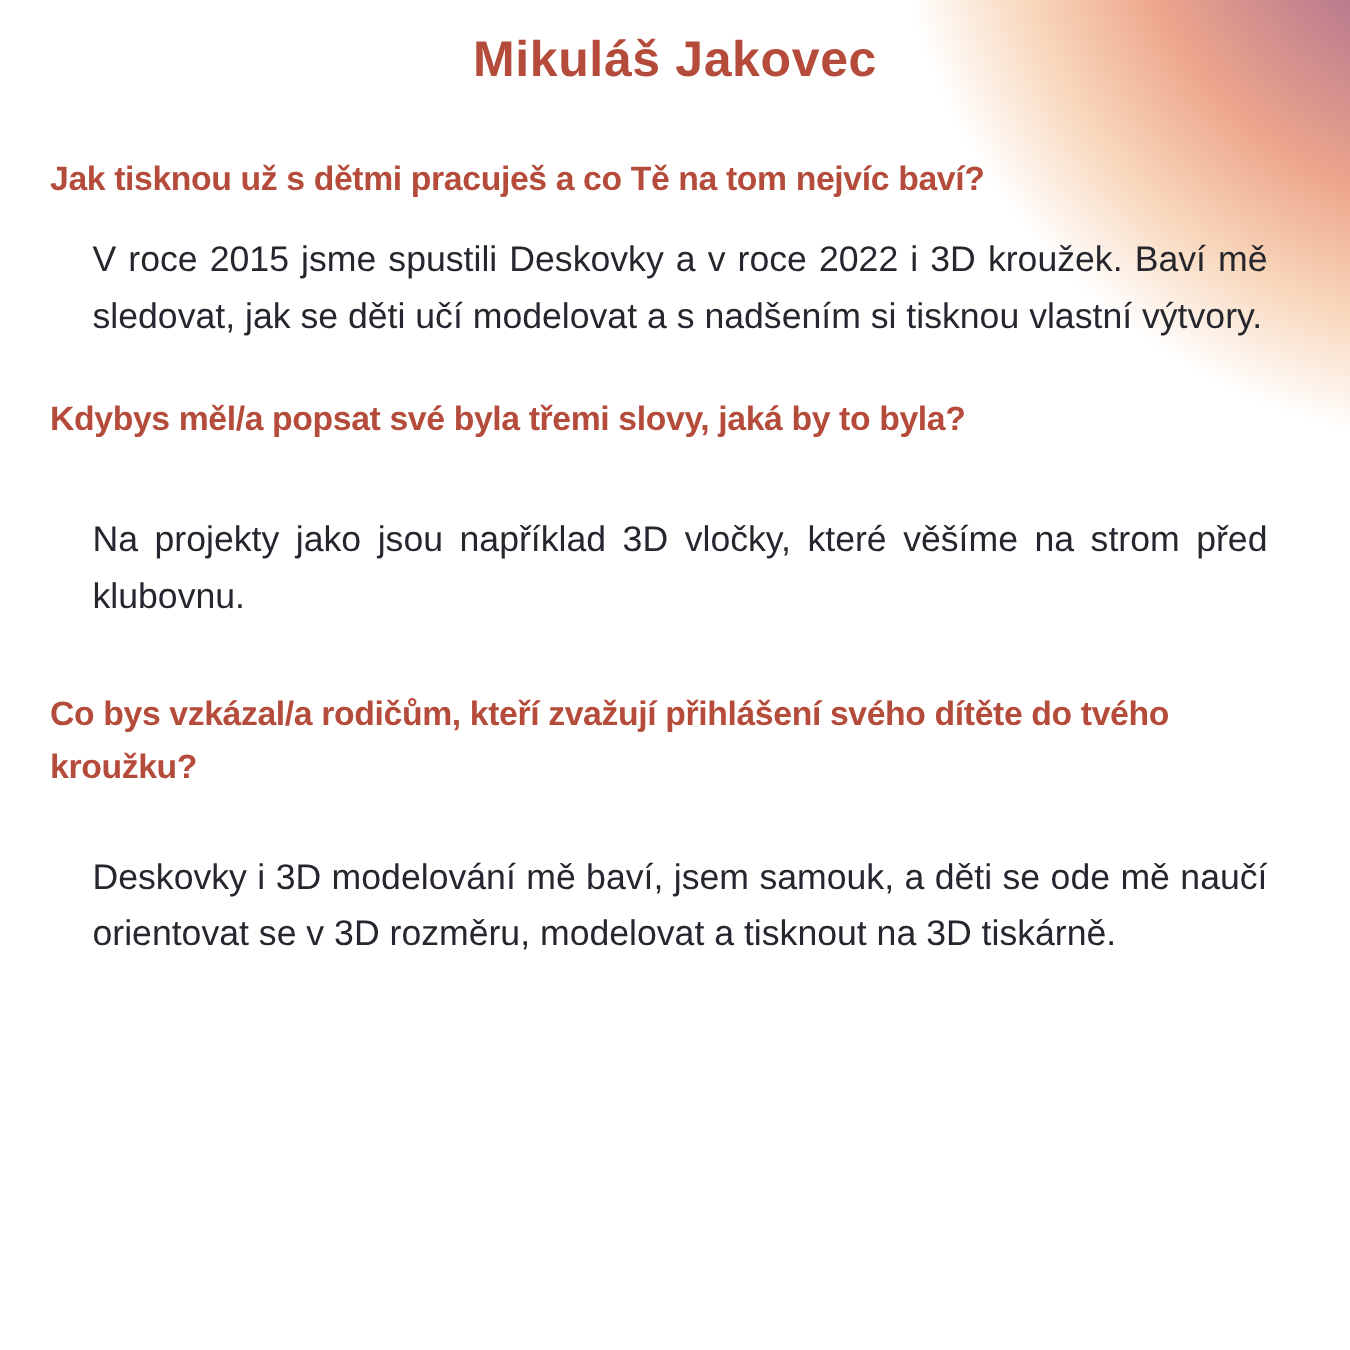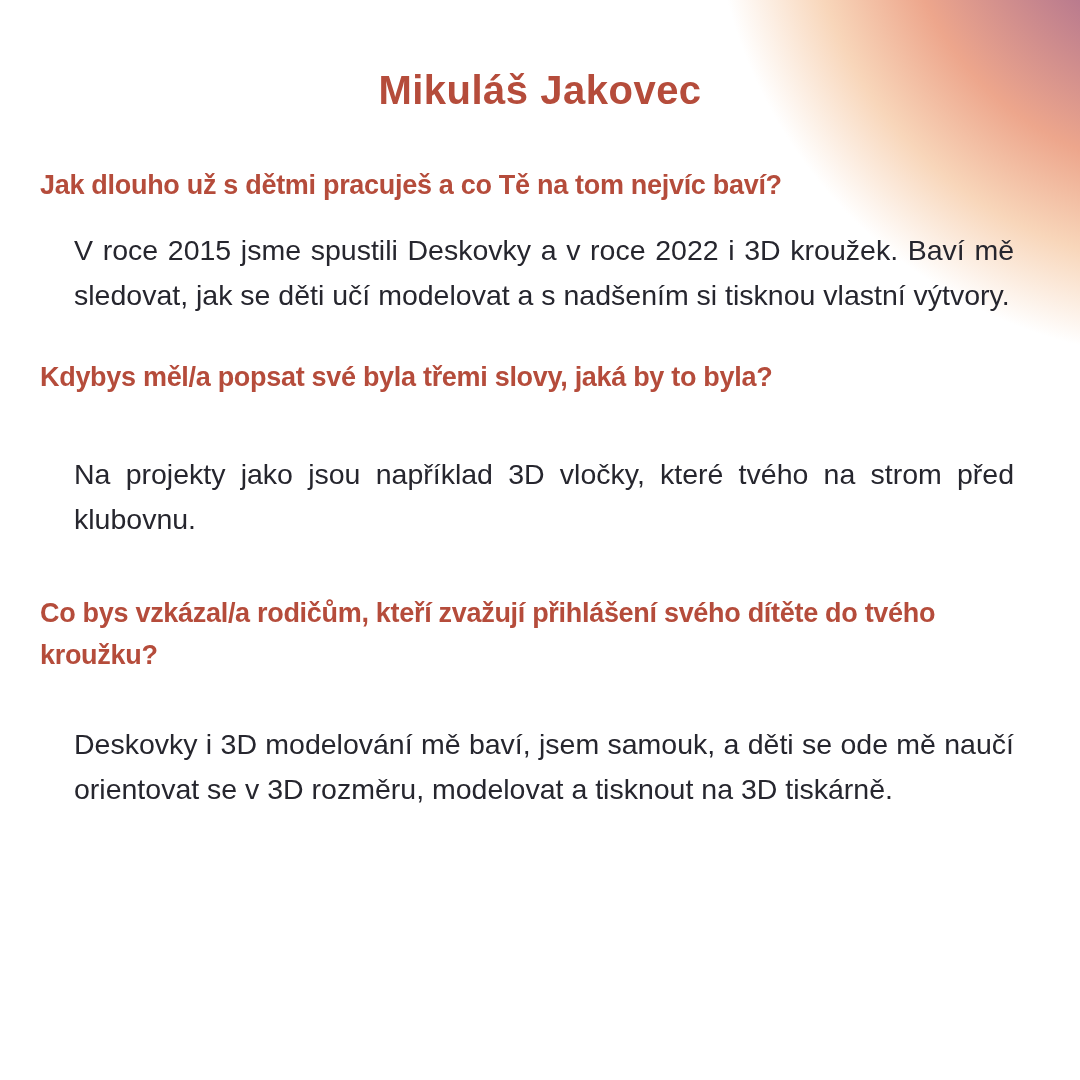--- a/index.html
+++ b/index.html
@@ -36,7 +36,7 @@
     padding: 0 40px;
   }
   .page-title {
-    margin: 70px 0 0 0;
+    margin: 28px 0 0 0;
     text-align: center;
     color: var(--accent);
     font-size: 40px;

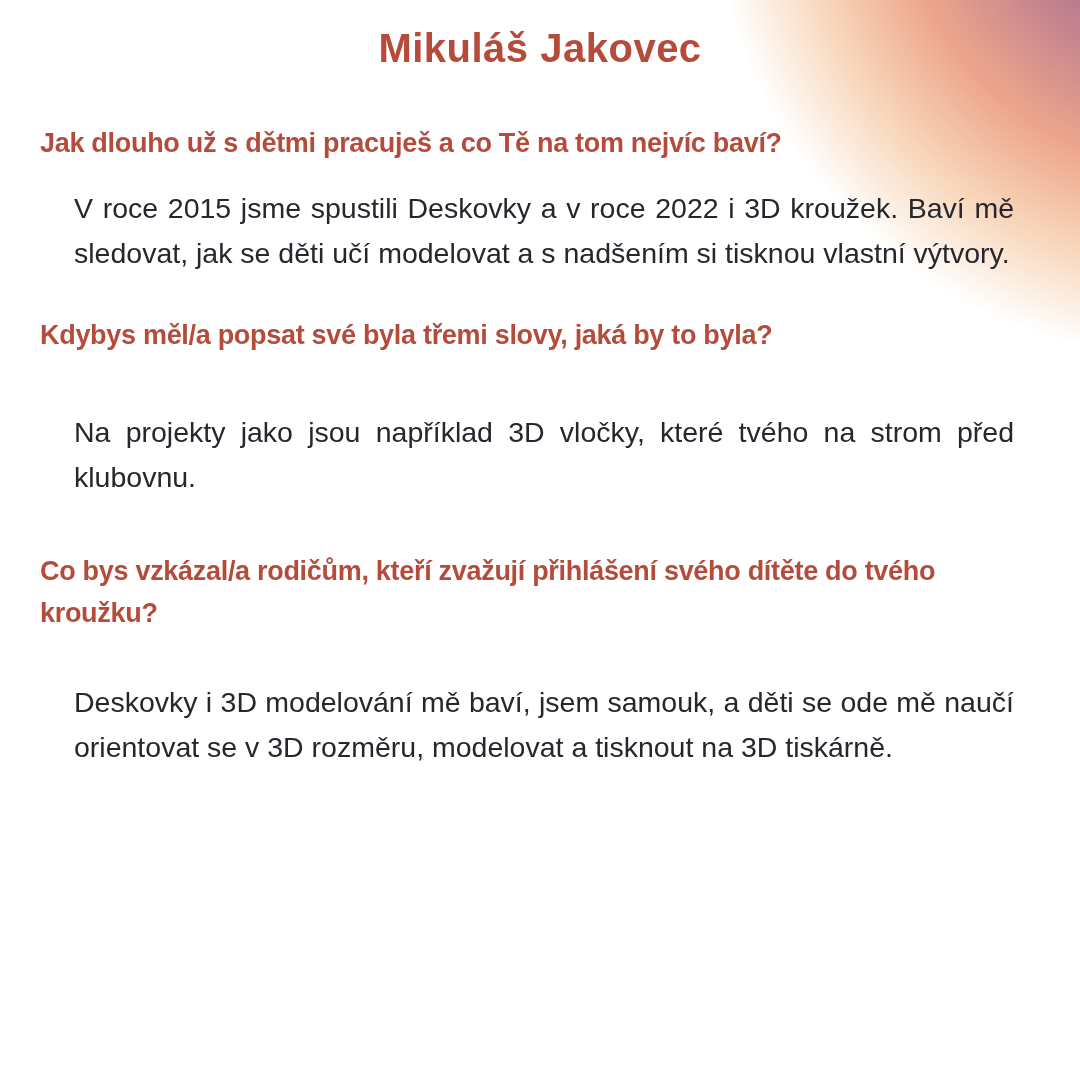--- a/index.html
+++ b/index.html
@@ -81,7 +81,7 @@
   <h1 class="page-title">Mikuláš Jakovec</h1>
 
   <div class="qa-block">
-    <div class="question q1">Jak dlouho už s dětmi pracuješ a co Tě na tom nejvíc baví?</div>
+    <div class="question q1">Jak tisknou už s dětmi pracuješ a co Tě na tom nejvíc baví?</div>
     <div class="answer a1">V roce 2015 jsme spustili Deskovky a v roce 2022 i 3D kroužek. Baví mě sledovat, jak se děti učí modelovat a s nadšením si tisknou vlastní výtvory.</div>
   </div>
 

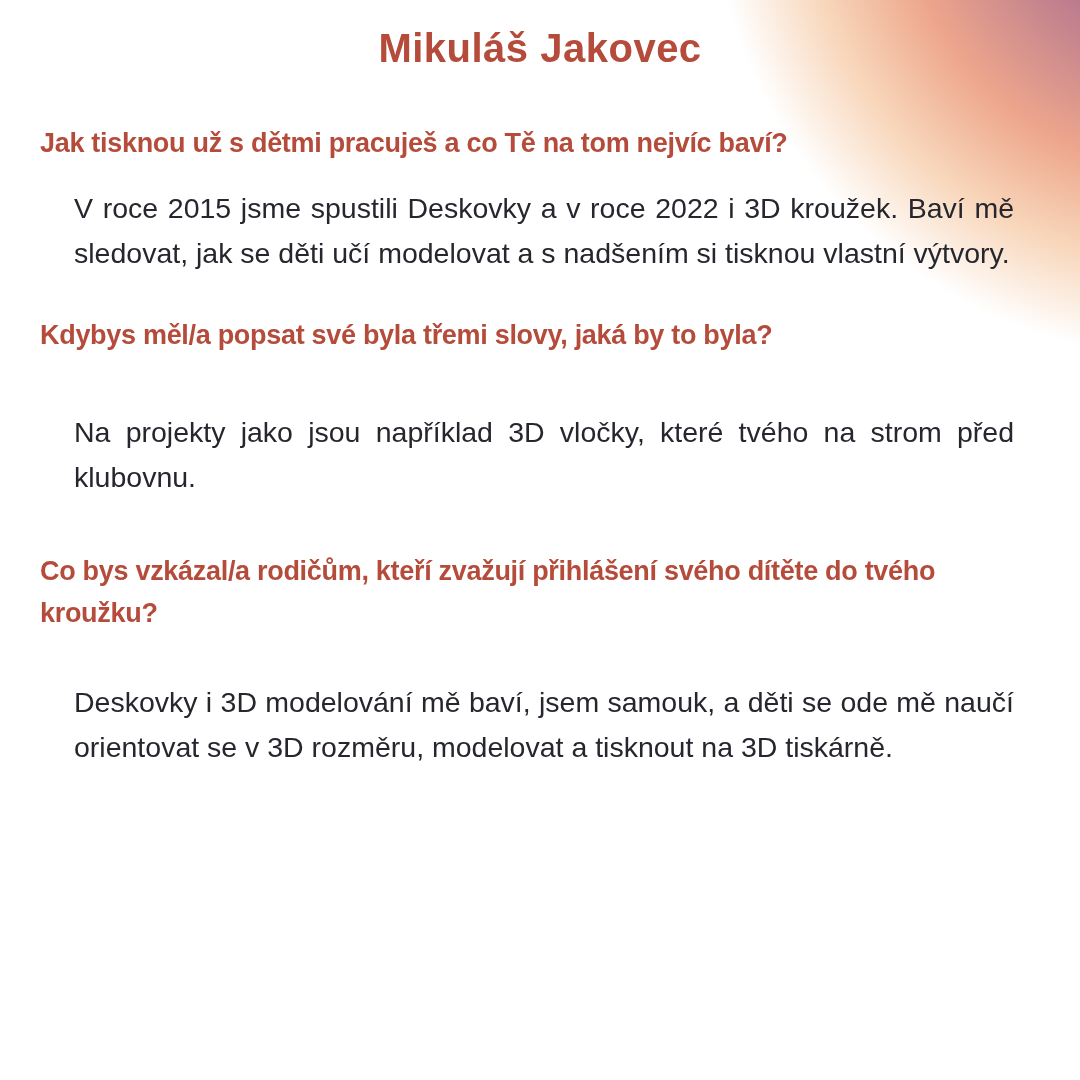--- a/index.html
+++ b/index.html
@@ -90,7 +90,7 @@
   </div>
 
   <div class="qa-block">
-    <div class="answer a3">Na projekty jako jsou například 3D vločky, které tvého na strom před klubovnu.</div>
+    <div class="answer a3">Na projekty jako jsou například 3D vločky, které věšíme na strom před klubovnu.</div>
   </div>
 
   <div class="qa-block">

